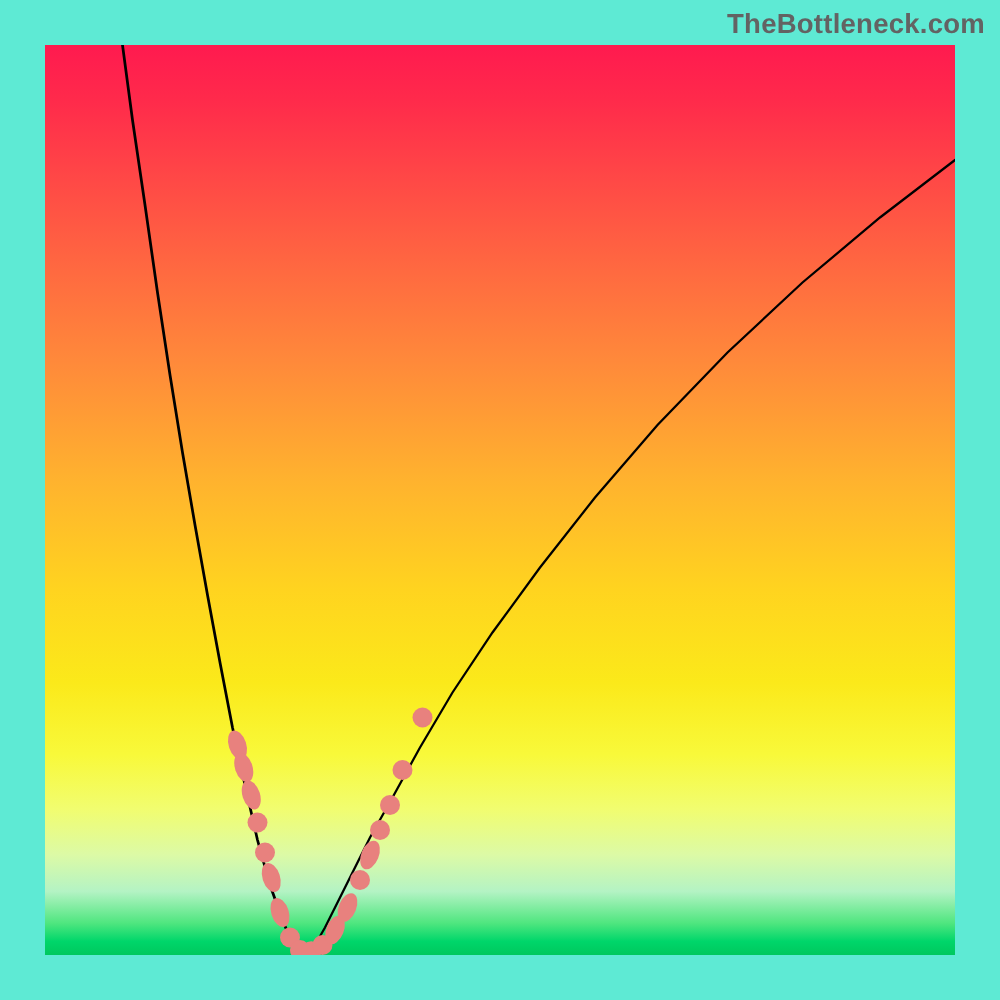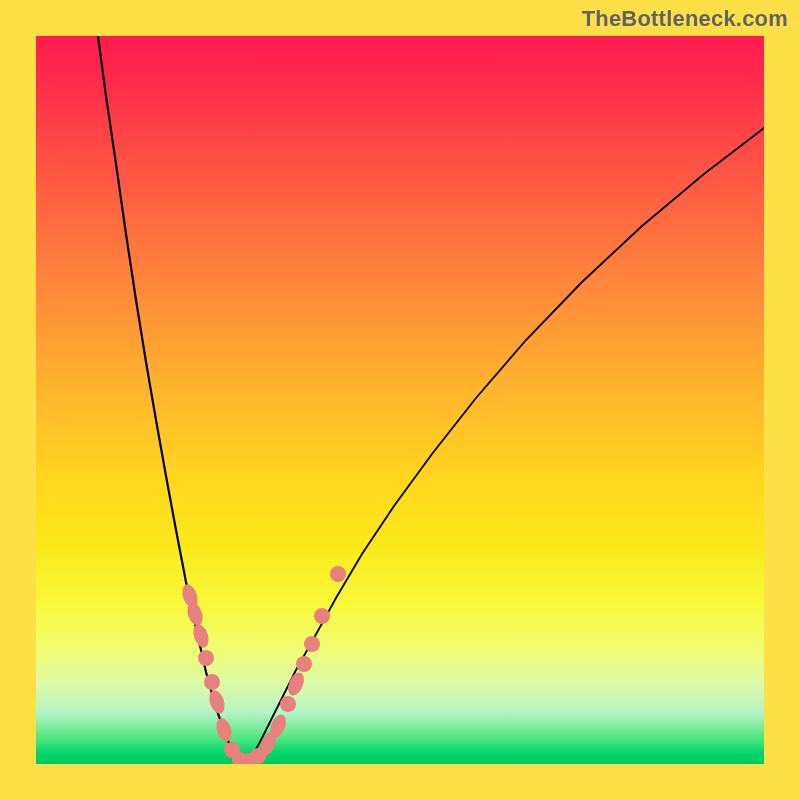--- a/index.html
+++ b/index.html
@@ -17,7 +17,7 @@
     left: 0;
     width: 800px;
     height: 800px;
-    background: #fde047;
+    background: #5eead4;
   }
   .plot-area {
     position: absolute;

